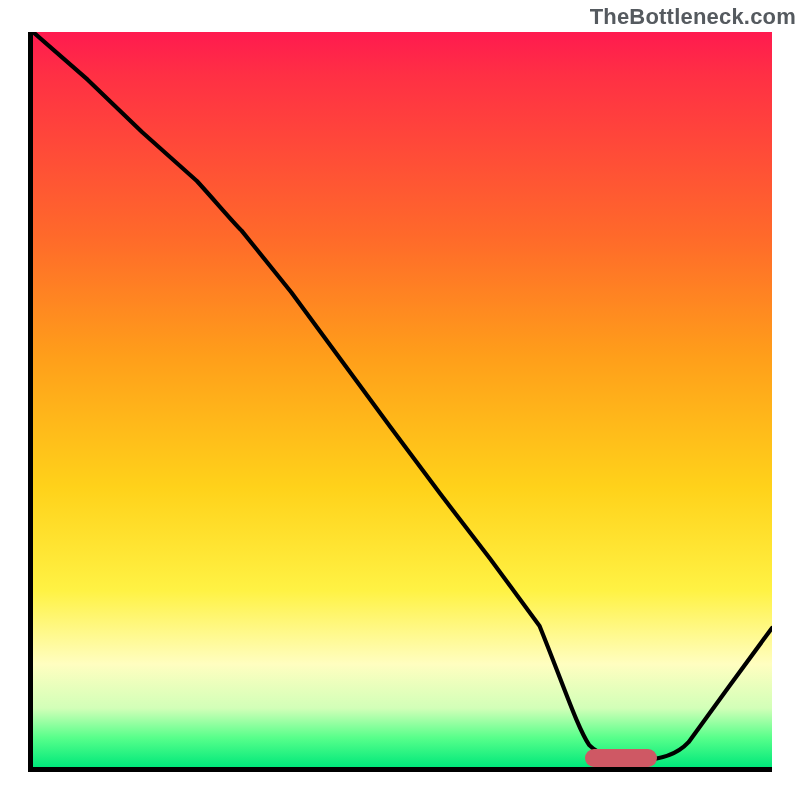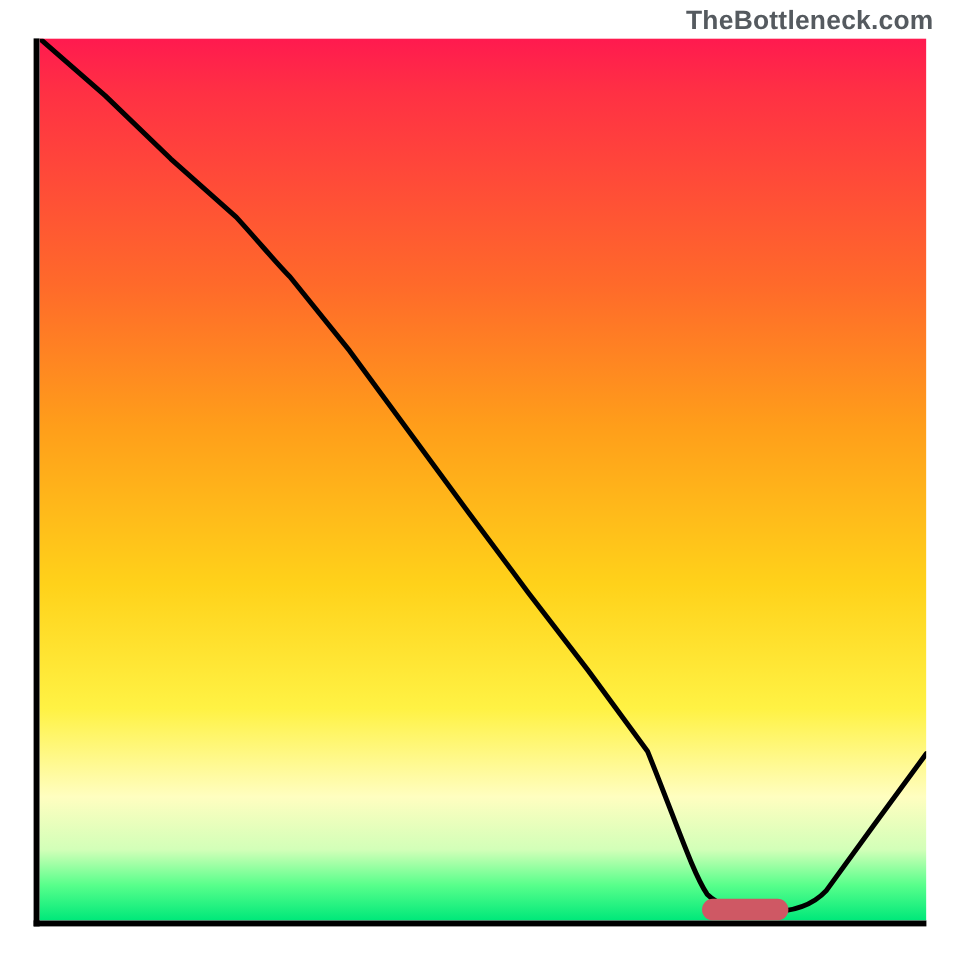--- a/index.html
+++ b/index.html
@@ -19,7 +19,7 @@
   .watermark {
     position: absolute;
     top: 4px;
-    right: 22px;
+    right: 4px;
     font-size: 22px;
     font-weight: 600;
     color: #555a5f;

